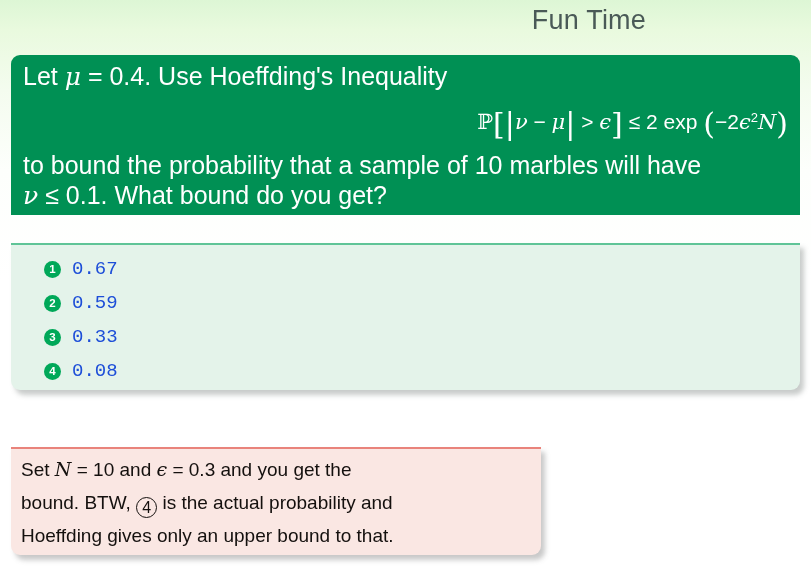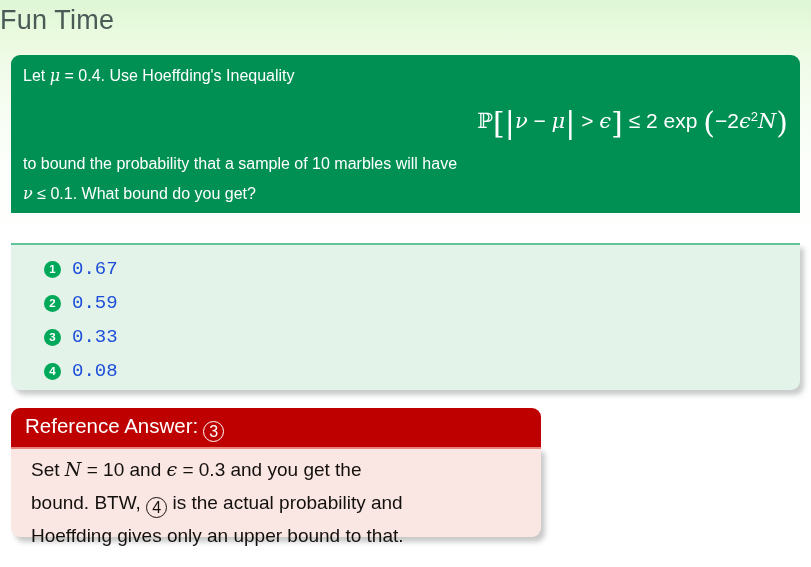--- a/index.html
+++ b/index.html
@@ -27,7 +27,7 @@
     left: 0;
     top: 2px;
     width: 646px;
-    text-align: left;
+    text-align: right;
   }
   #title-text {
     font-size: 27px;

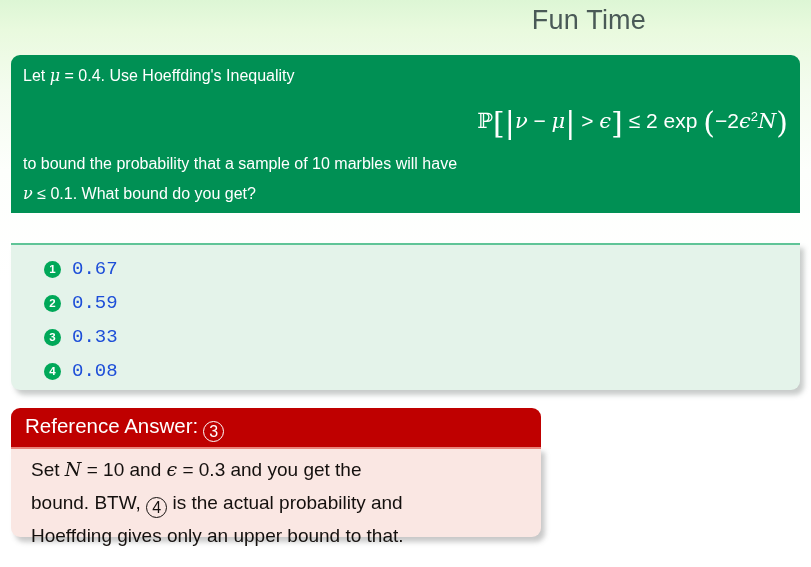--- a/index.html
+++ b/index.html
@@ -50,7 +50,7 @@
     color: #ffffff;
   }
   .qline {
-    font-size: 16px;
+    font-size: 25px;
     line-height: 30px;
     color: #ffffff;
     white-space: nowrap;

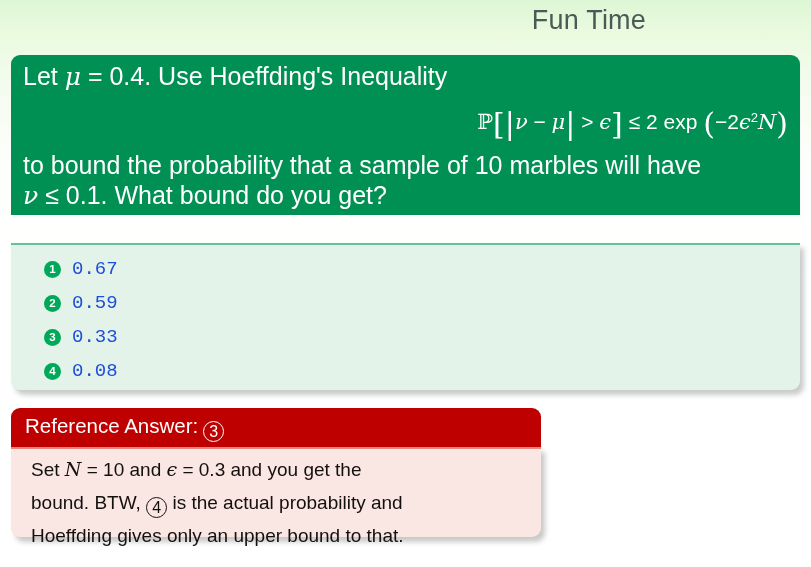--- a/index.html
+++ b/index.html
@@ -236,9 +236,6 @@
 
   </div>
 
-  <div id="ref-header">
-    <span id="ref-header-text"><span>Reference Answer:</span><span class="circle-num-light">3</span></span>
-  </div>
 
   <div id="ref-body">
 

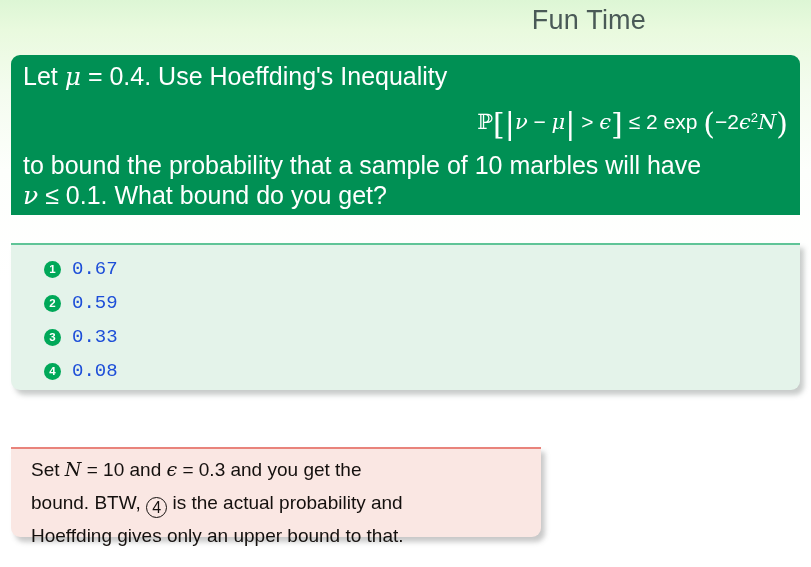--- a/index.html
+++ b/index.html
@@ -157,13 +157,13 @@
     left: 11px;
     top: 447px;
     width: 530px;
-    height: 90px;
+    height: 108px;
     background: #fae7e3;
     border-top: 2px solid #e9837b;
     border-radius: 0 0 9px 9px;
     box-sizing: border-box;
     box-shadow: 4px 5px 5px rgba(100,100,100,0.35);
-    padding: 4px 10px 0 20px;
+    padding: 4px 10px 0 10px;
   }
   .expl-line {
     font-size: 19px;

